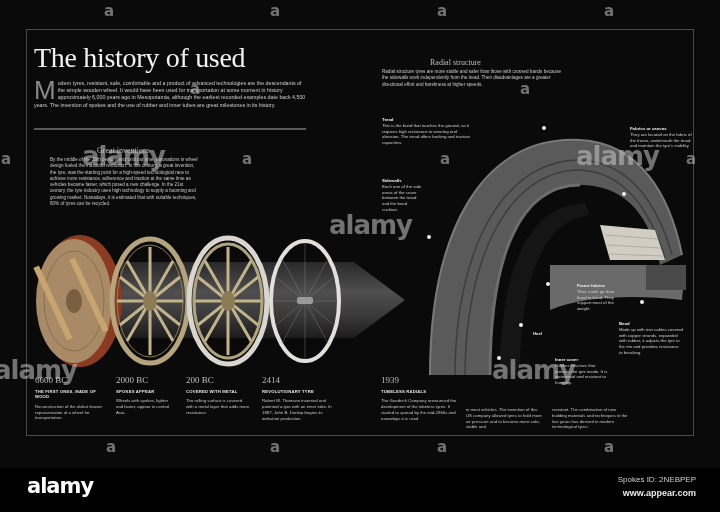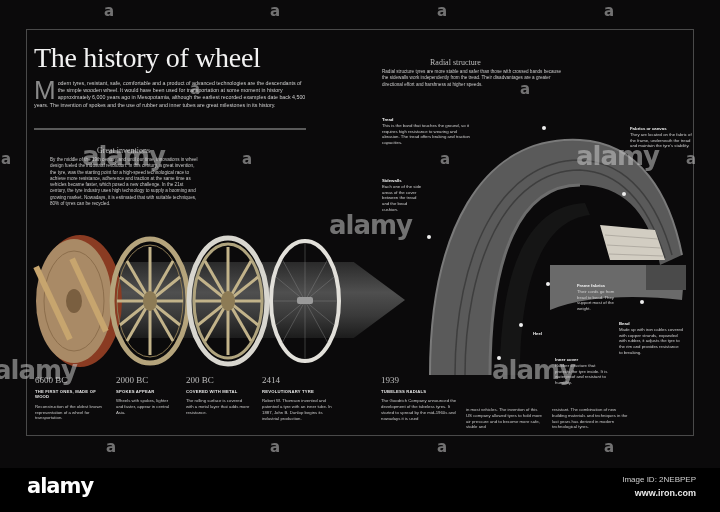--- a/index.html
+++ b/index.html
@@ -38,7 +38,7 @@
 
 <div class="frame"></div>
 
-<h1 class="title" style="margin:0;font-weight:normal;">The history of wheel</h1>
+<h1 class="title" style="margin:0;font-weight:normal;">The history of used</h1>
 
 <div class="intro">
   <span class="dropcap">M</span>

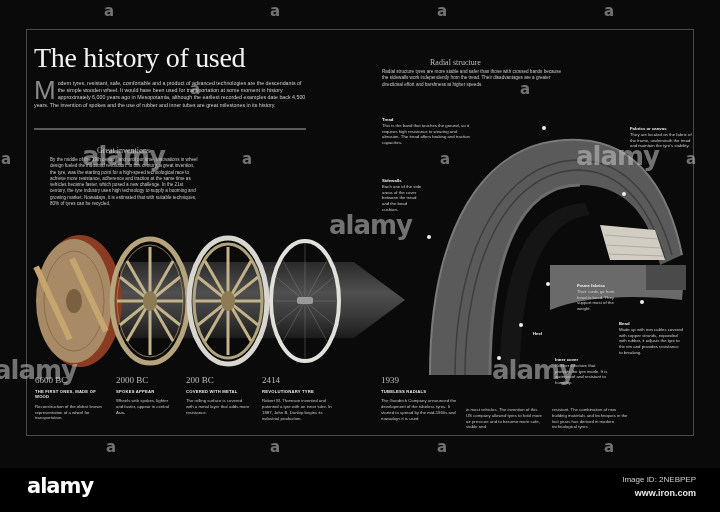--- a/index.html
+++ b/index.html
@@ -214,7 +214,7 @@
 
 <div class="footer">
   <div class="footer-logo">alamy</div>
-  <div class="footer-id">Image ID: 2NEBPEP</div>
+  <div class="footer-id">Spokes ID: 2NEBPEP</div>
   <div class="footer-url">www.iron.com</div>
 </div>
 

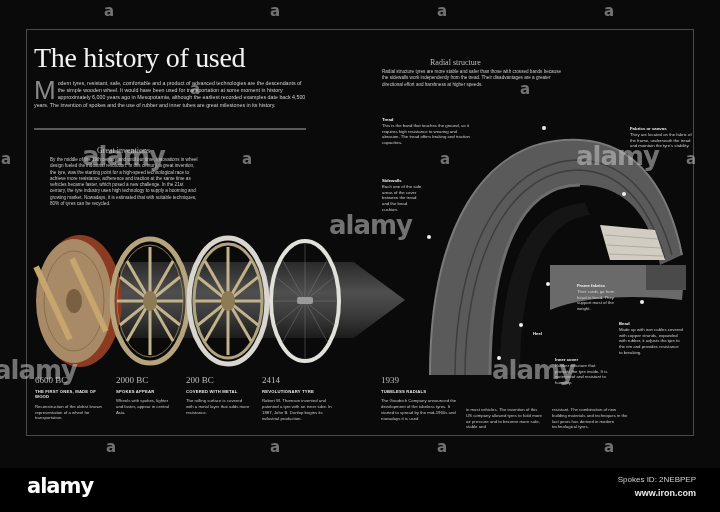--- a/index.html
+++ b/index.html
@@ -215,7 +215,7 @@
 <div class="footer">
   <div class="footer-logo">alamy</div>
   <div class="footer-id">Spokes ID: 2NEBPEP</div>
-  <div class="footer-url">www.iron.com</div>
+  <div class="footer-url">www.appear.com</div>
 </div>
 
 </body></html>

